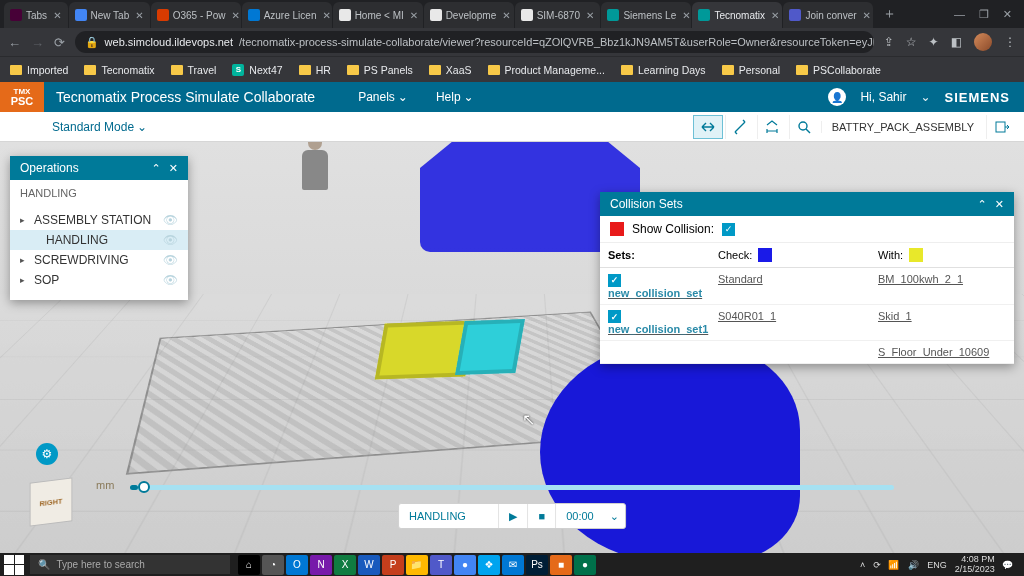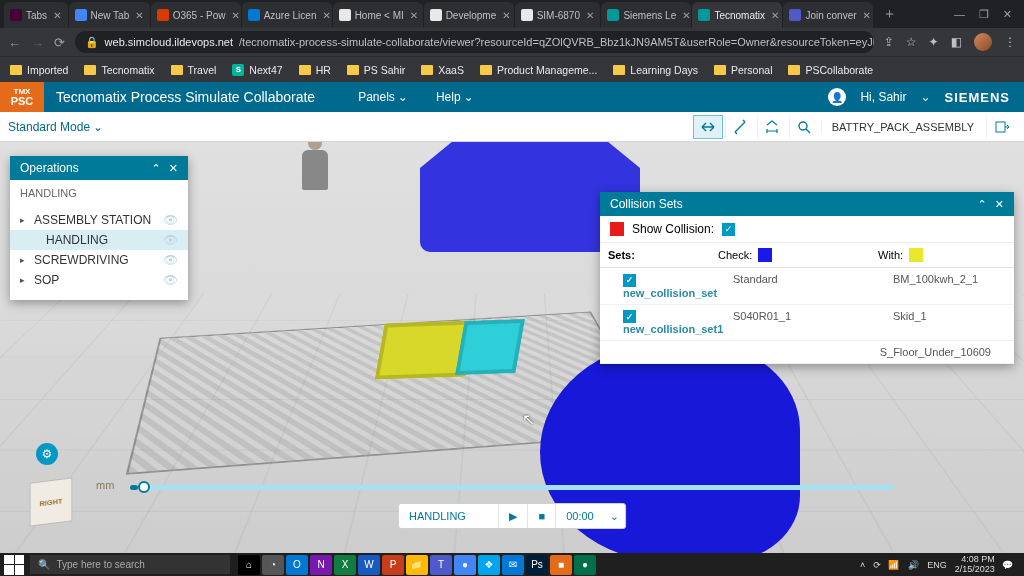--- a/index.html
+++ b/index.html
@@ -228,7 +228,7 @@
     </div>
     <div class="bm">
       <span class="bm-folder"></span>
-      <span>PS Sahir</span>
+      <span>PS Panels</span>
     </div>
     <div class="bm">
       <span class="bm-folder"></span>

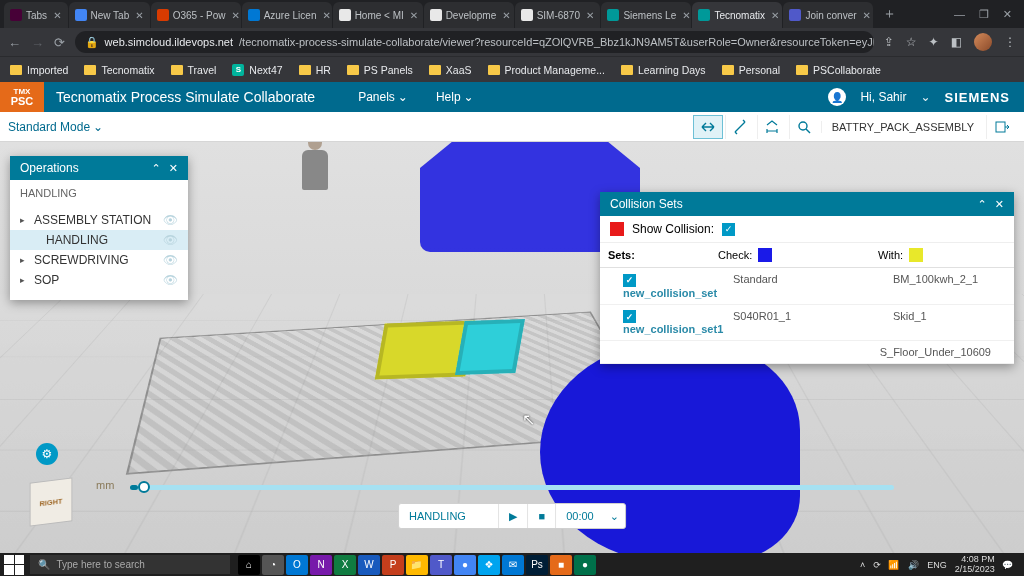--- a/index.html
+++ b/index.html
@@ -40,7 +40,7 @@
 
   
   .toolbar { background: #fff; height: 30px; display: flex; align-items: center; padding: 0 8px; border-bottom: 1px solid #d6d6d6; }
-  .mode-dd { color: #006a8e; font-size: 12px; cursor: pointer; display: flex; align-items: center; gap: 3px; }
+  .mode-dd { color: #006a8e; font-size: 12px; cursor: pointer; display: flex; align-items: center; gap: 3px; margin-left: 44px; }
   .toolbar-right { margin-left: auto; display: flex; align-items: center; gap: 2px; }
   .tb-btn { width: 30px; height: 24px; display: flex; align-items: center; justify-content: center; cursor: pointer; color: #006a8e; border-left: 1px solid #eee; }
   .tb-btn.active { background: #e0f2f7; border: 1px solid #6dc0d6; }

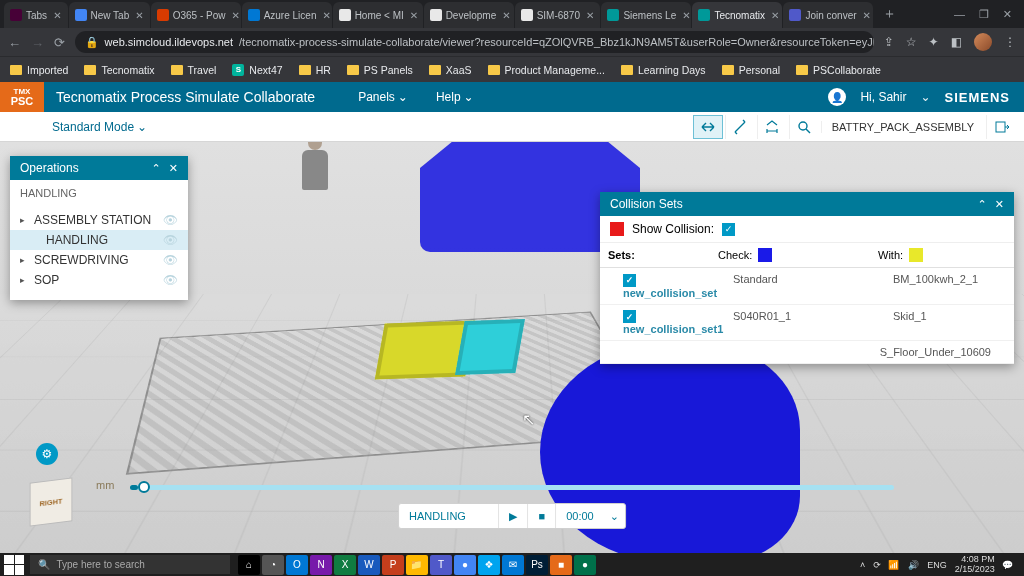--- a/index.html
+++ b/index.html
@@ -93,7 +93,7 @@
   #coll .c2 { width:160px; }
   #coll .c3 { flex:1; }
   #coll .row { display:flex; border-bottom:1px solid #f0f0f0; }
-  #coll .row > div { padding:5px 23px; font-size:11px; color:#555; }
+  #coll .row > div { padding:5px 8px; font-size:11px; color:#555;text-decoration:underline; }
   #coll .chk { width:13px; height:13px; background:#0099c6; color:#fff; display:inline-flex; align-items:center; justify-content:center; font-size:9px; margin-right:5px; }
   #coll .setname { color:#2a8aa8; }
 

